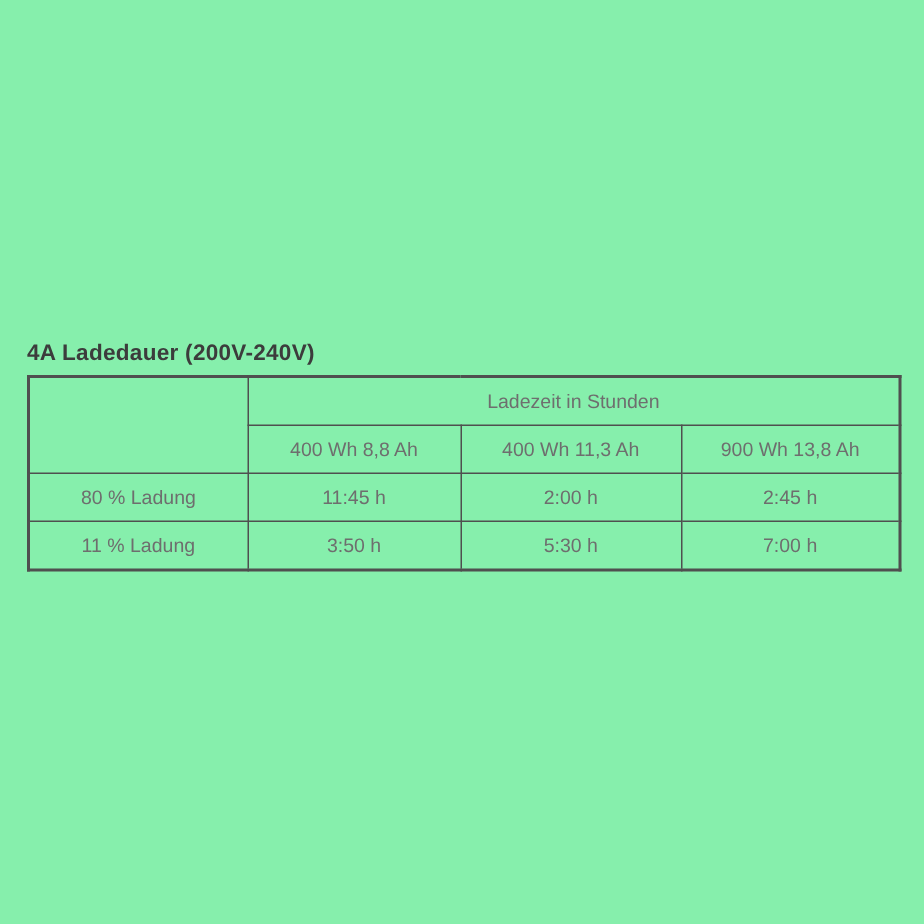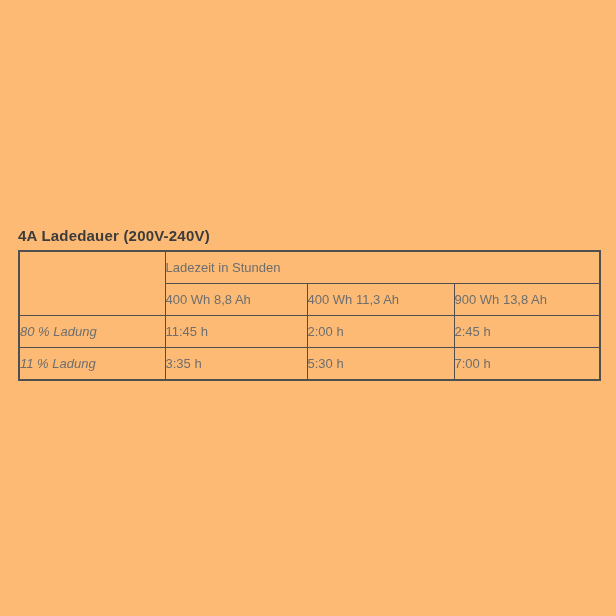--- a/index.html
+++ b/index.html
@@ -11,7 +11,7 @@
     position: relative;
     width: 616px;
     height: 616px;
-    background: #fdba74;
+    background: #86efac;
     font-family: "Liberation Sans", sans-serif;
     overflow: hidden;
   }

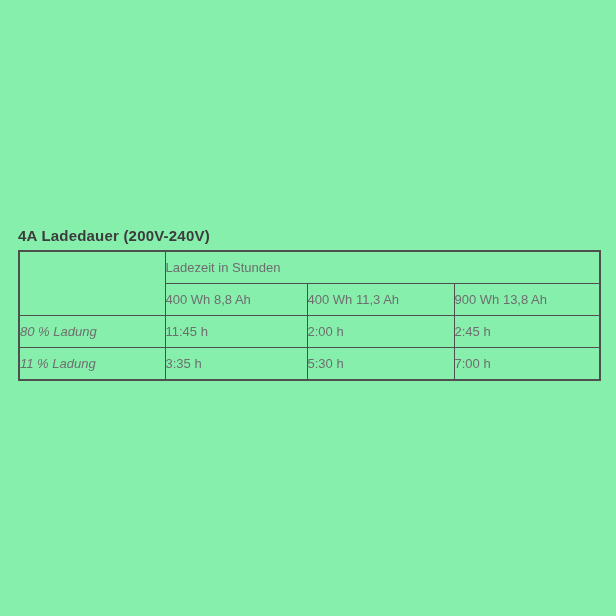--- a/index.html
+++ b/index.html
@@ -37,6 +37,7 @@
   }
   table.charge-table td {
     border: 1.5px solid #4f4f4f;
+    text-align: center;
     vertical-align: middle;
     font-size: 13px;
     color: #6e6e6e;

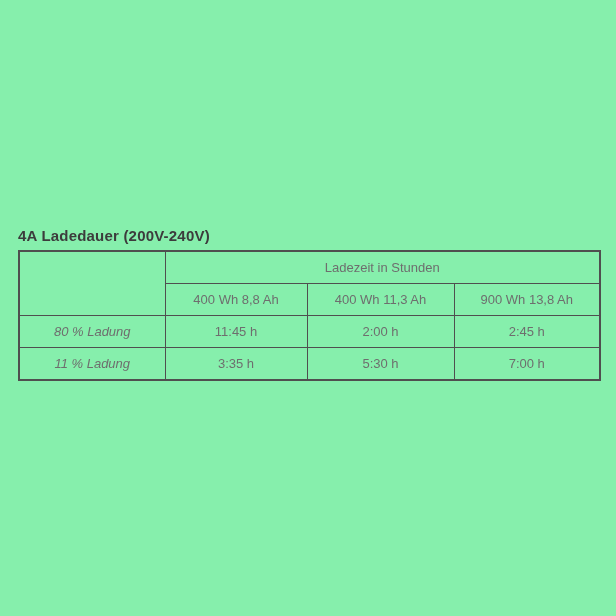--- a/index.html
+++ b/index.html
@@ -47,7 +47,6 @@
     white-space: nowrap;
   }
   td.row-label {
-    font-style: italic;
   }
   col.c-label  { width: 146px; }
   col.c-300    { width: 142px; }

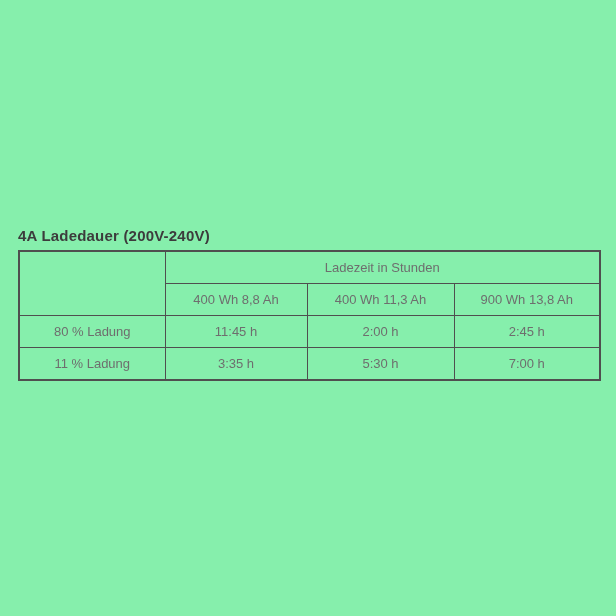--- a/index.html
+++ b/index.html
@@ -86,7 +86,7 @@
         </tr>
         <tr>
           <td class="row-label">11 % Ladung</td>
-          <td>3:35 h</td>
+          <td>3:50 h</td>
           <td>5:30 h</td>
           <td>7:00 h</td>
         </tr>

